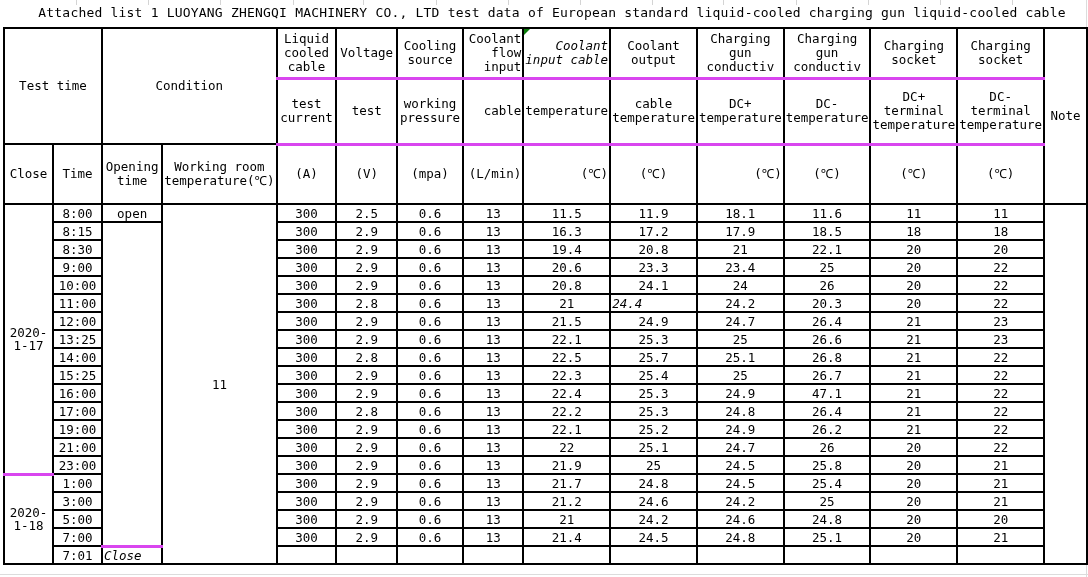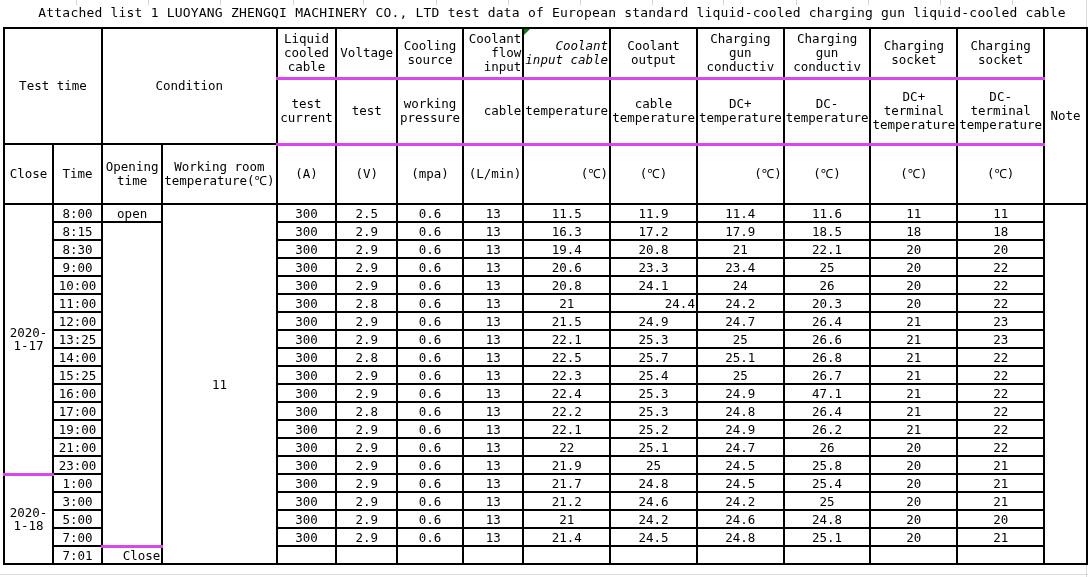--- a/index.html
+++ b/index.html
@@ -136,7 +136,7 @@
           <td>13</td>
           <td>11.5</td>
           <td>11.9</td>
-          <td>11.4</td>
+          <td>18.1</td>
           <td>11.6</td>
           <td>11</td>
           <td>11</td>

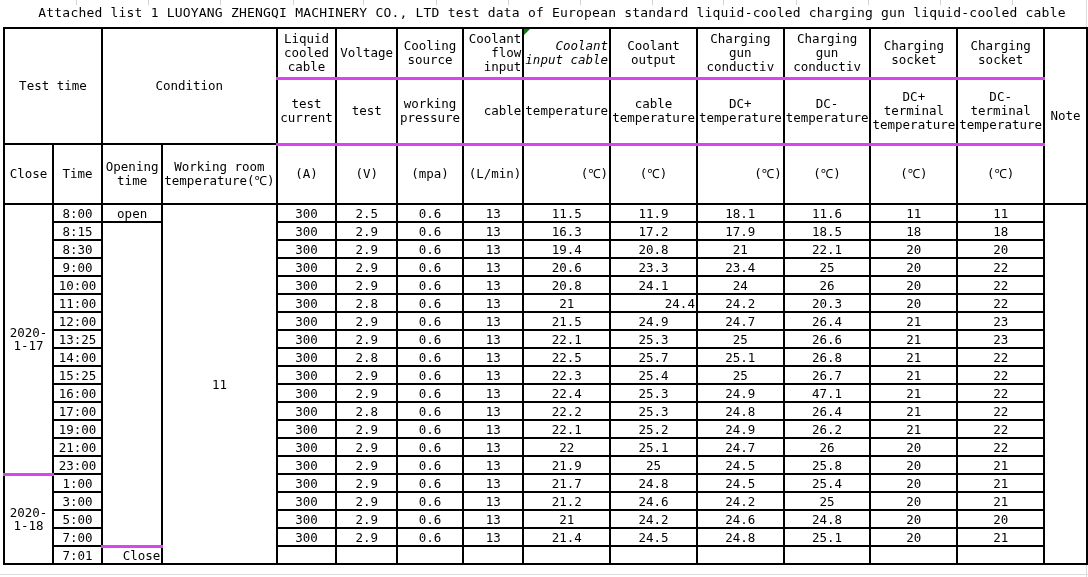--- a/index.html
+++ b/index.html
@@ -30,7 +30,7 @@
   .gb{border-bottom:1px solid #d0d0d0;text-align:center;}
   .gt{border-top:3px solid #d946ef;}
   .hleft{text-align:right;}
-  .left{text-align:right;}
+  .left{text-align:left;font-style:italic;}
   .rel{position:relative;font-style:italic;}
   .comment-flag{
     position:absolute;top:0;left:0;width:0;height:0;

